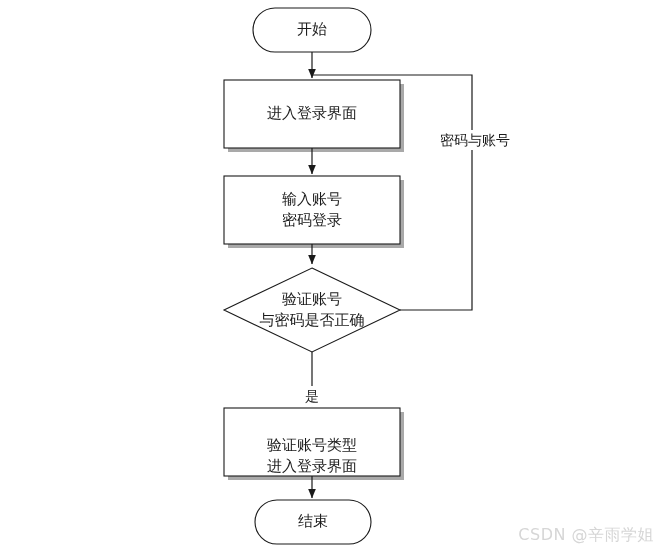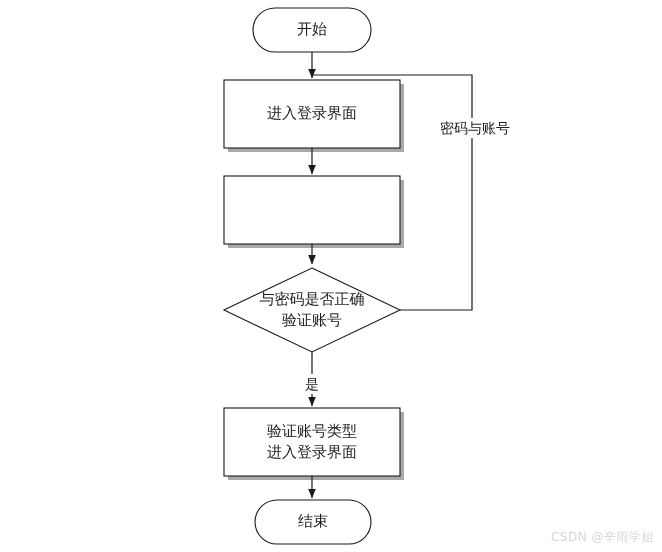--- a/index.html
+++ b/index.html
@@ -55,6 +55,7 @@
     white-space: nowrap;
     background: #ffffff;
     user-select: none;
+    margin-top: 12px;
   }
   .watermark {
     position: absolute;

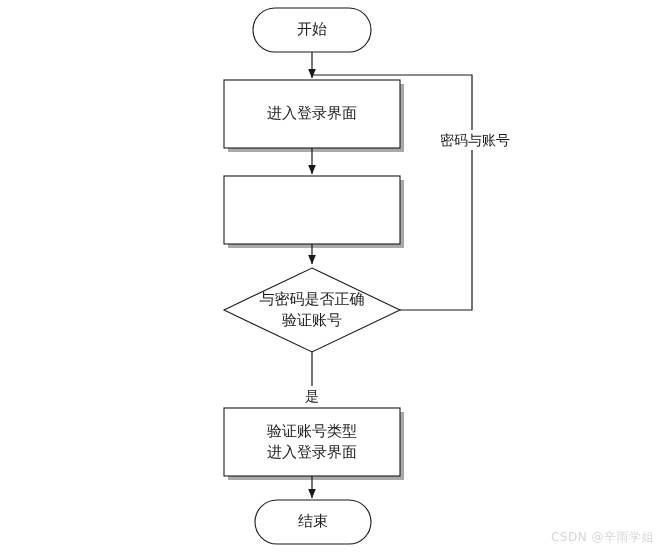--- a/index.html
+++ b/index.html
@@ -117,6 +117,10 @@
     <div>进入登录界面</div>
   </div>
 
+  <div class="node-label" style="left:224px; top:189px; width:176px;">
+    <div>输入账号</div>
+    <div>密码登录</div>
+  </div>
 
   <div class="node-label" style="left:212px; top:289px; width:200px;">
     <div>与密码是否正确</div>

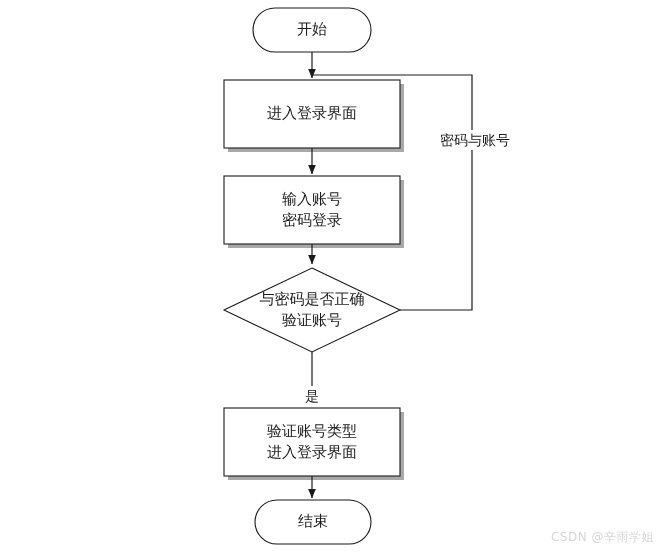--- a/index.html
+++ b/index.html
@@ -123,8 +123,8 @@
   </div>
 
   <div class="node-label" style="left:212px; top:289px; width:200px;">
+    <div>验证账号</div>
     <div>与密码是否正确</div>
-    <div>验证账号</div>
   </div>
 
   <div class="node-label" style="left:224px; top:421px; width:176px;">

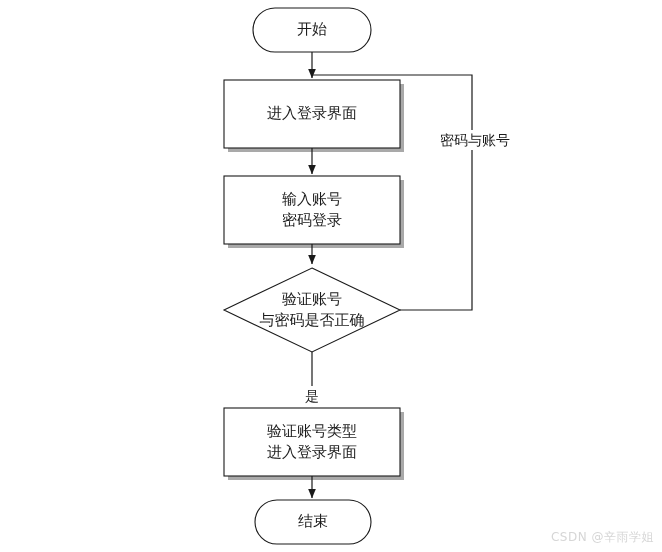--- a/index.html
+++ b/index.html
@@ -127,7 +127,7 @@
     <div>与密码是否正确</div>
   </div>
 
-  <div class="node-label" style="left:224px; top:421px; width:176px;">
+  <div class="node-label" style="left:224px; top:435px; width:176px;">
     <div>验证账号类型</div>
     <div>进入登录界面</div>
   </div>

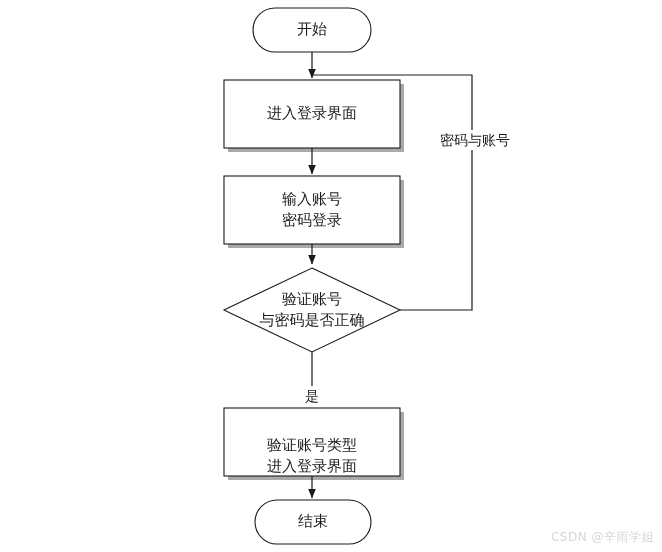--- a/index.html
+++ b/index.html
@@ -62,7 +62,7 @@
     right: 8px;
     bottom: 6px;
     color: #d6d6d6;
-    font-size: 12px;
+    font-size: 16px;
     letter-spacing: 0.5px;
     white-space: nowrap;
     user-select: none;

